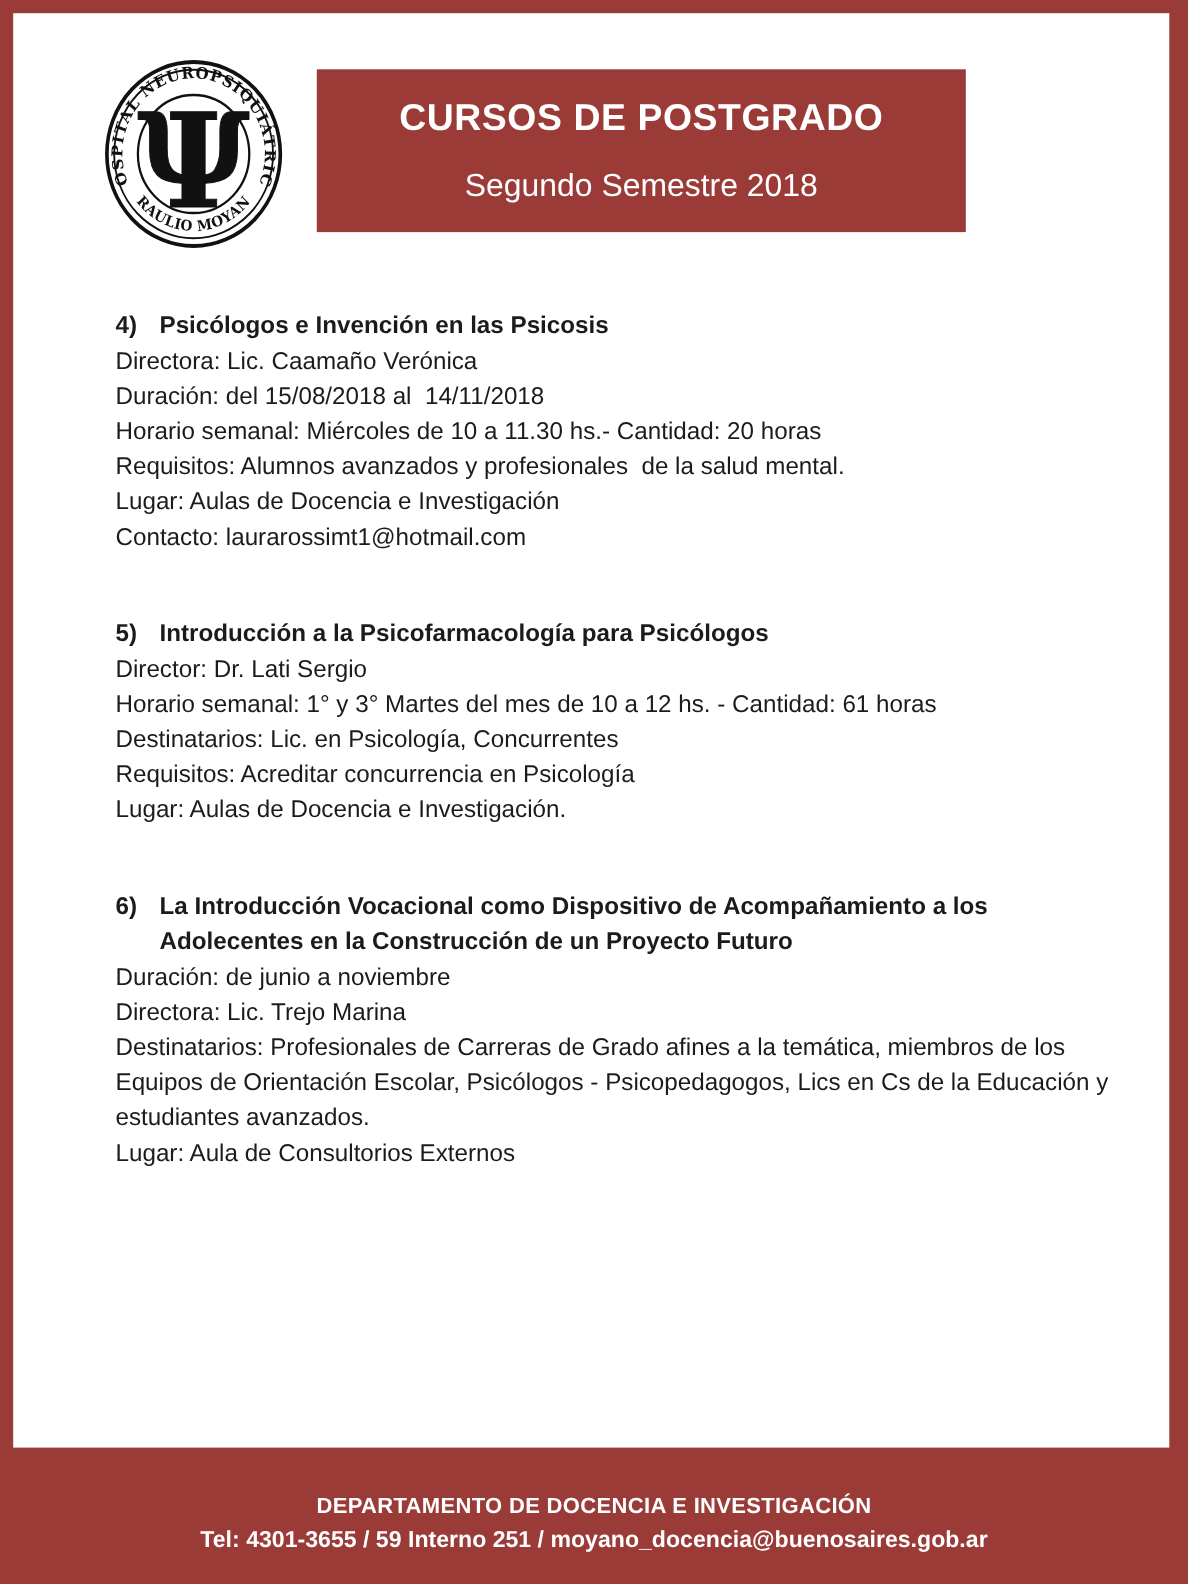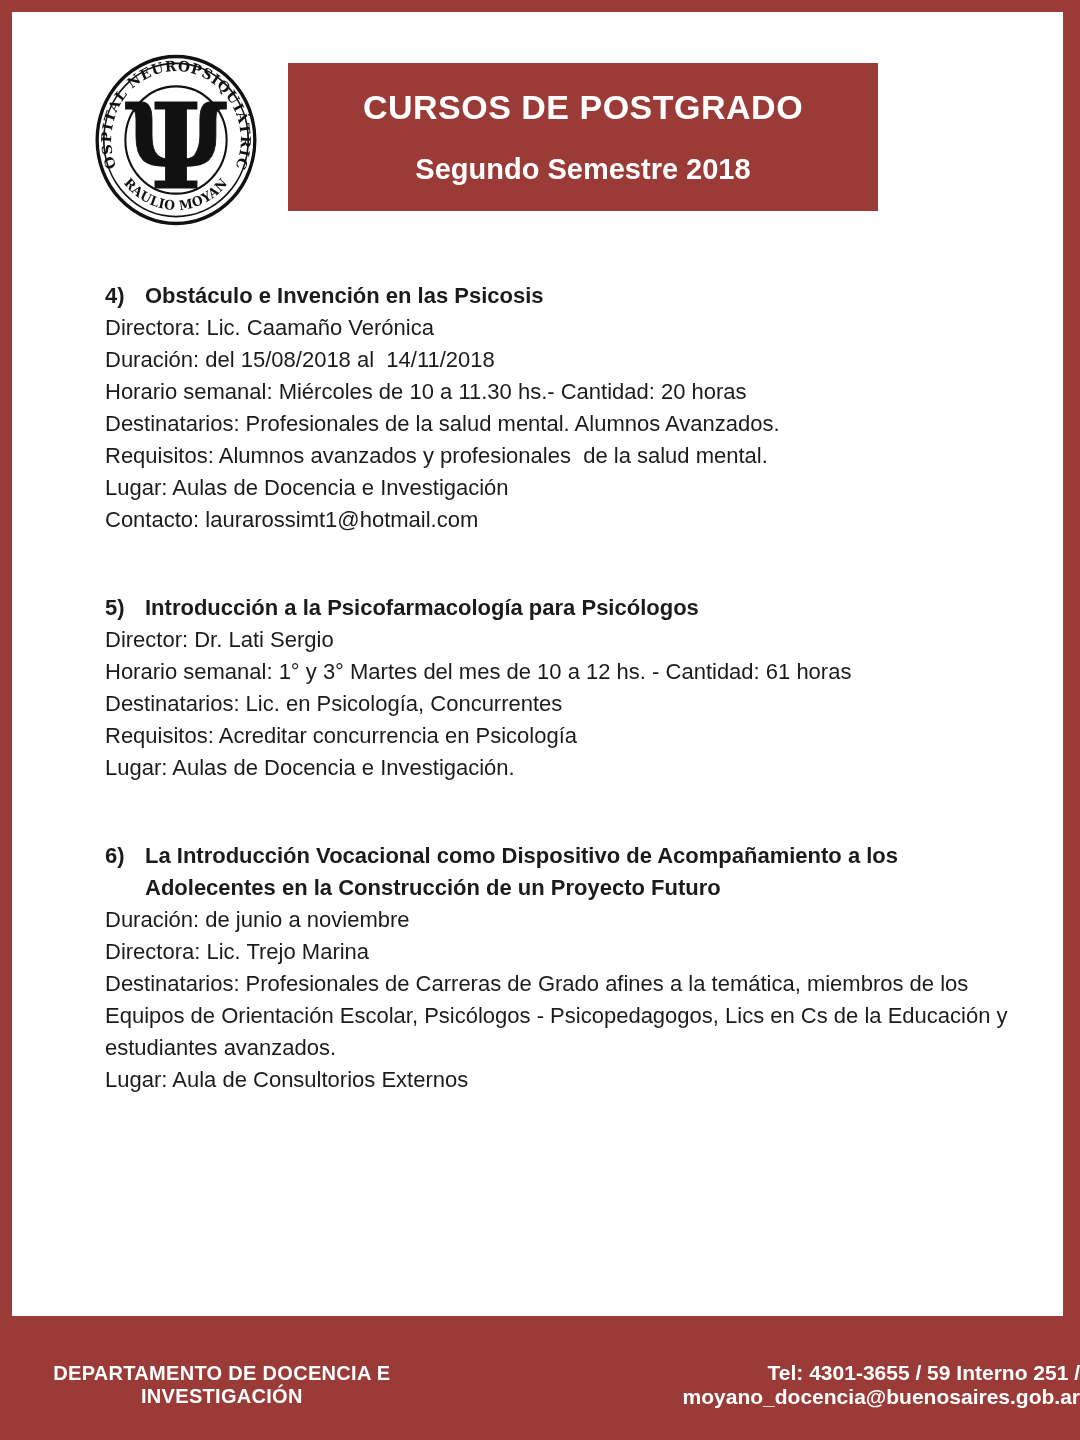--- a/index.html
+++ b/index.html
@@ -58,7 +58,7 @@
   }
   .banner .subtitle {
     font-size: 29px;
-    font-weight: bold;
+    font-weight: normal;
   }
 
   .courses {

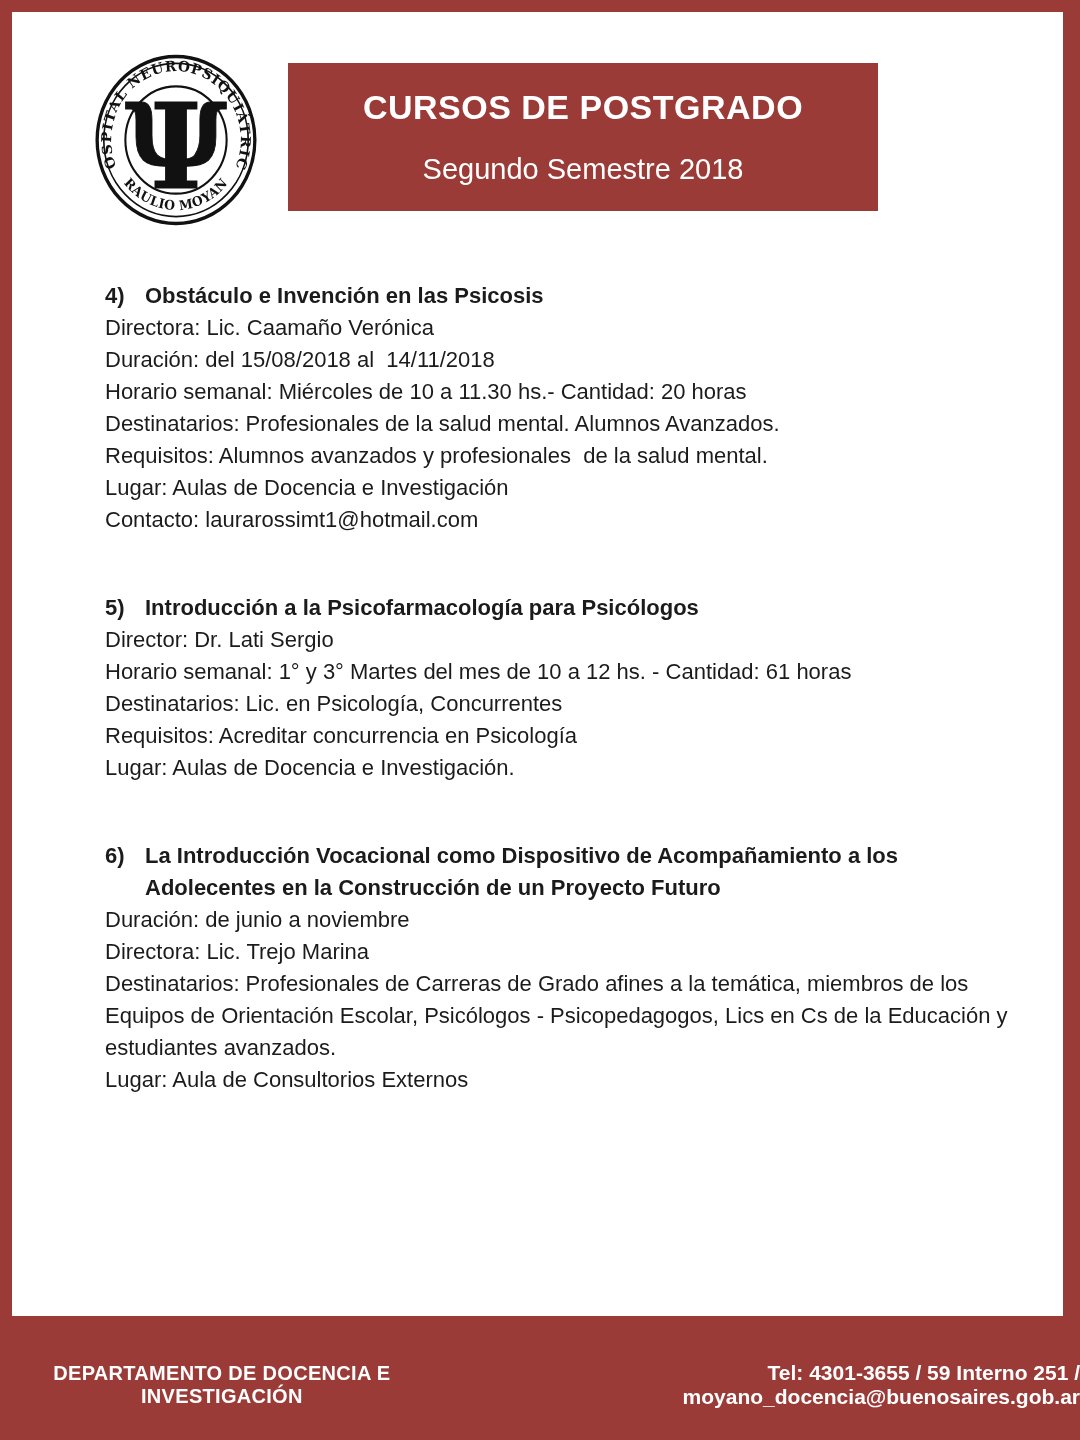--- a/index.html
+++ b/index.html
@@ -153,7 +153,7 @@
       <div class="course">
         <div class="course-head">
           <span class="num">4)</span>
-          <span class="course-title-text">Obstáculo e Invención en las Psicosis</span>
+          <span class="course-title-text">Psicólogos e Invención en las Psicosis</span>
         </div>
         <div class="detail">Directora: Lic. Caamaño Verónica</div>
         <div class="detail">Duración: del 15/08/2018 al  14/11/2018</div>

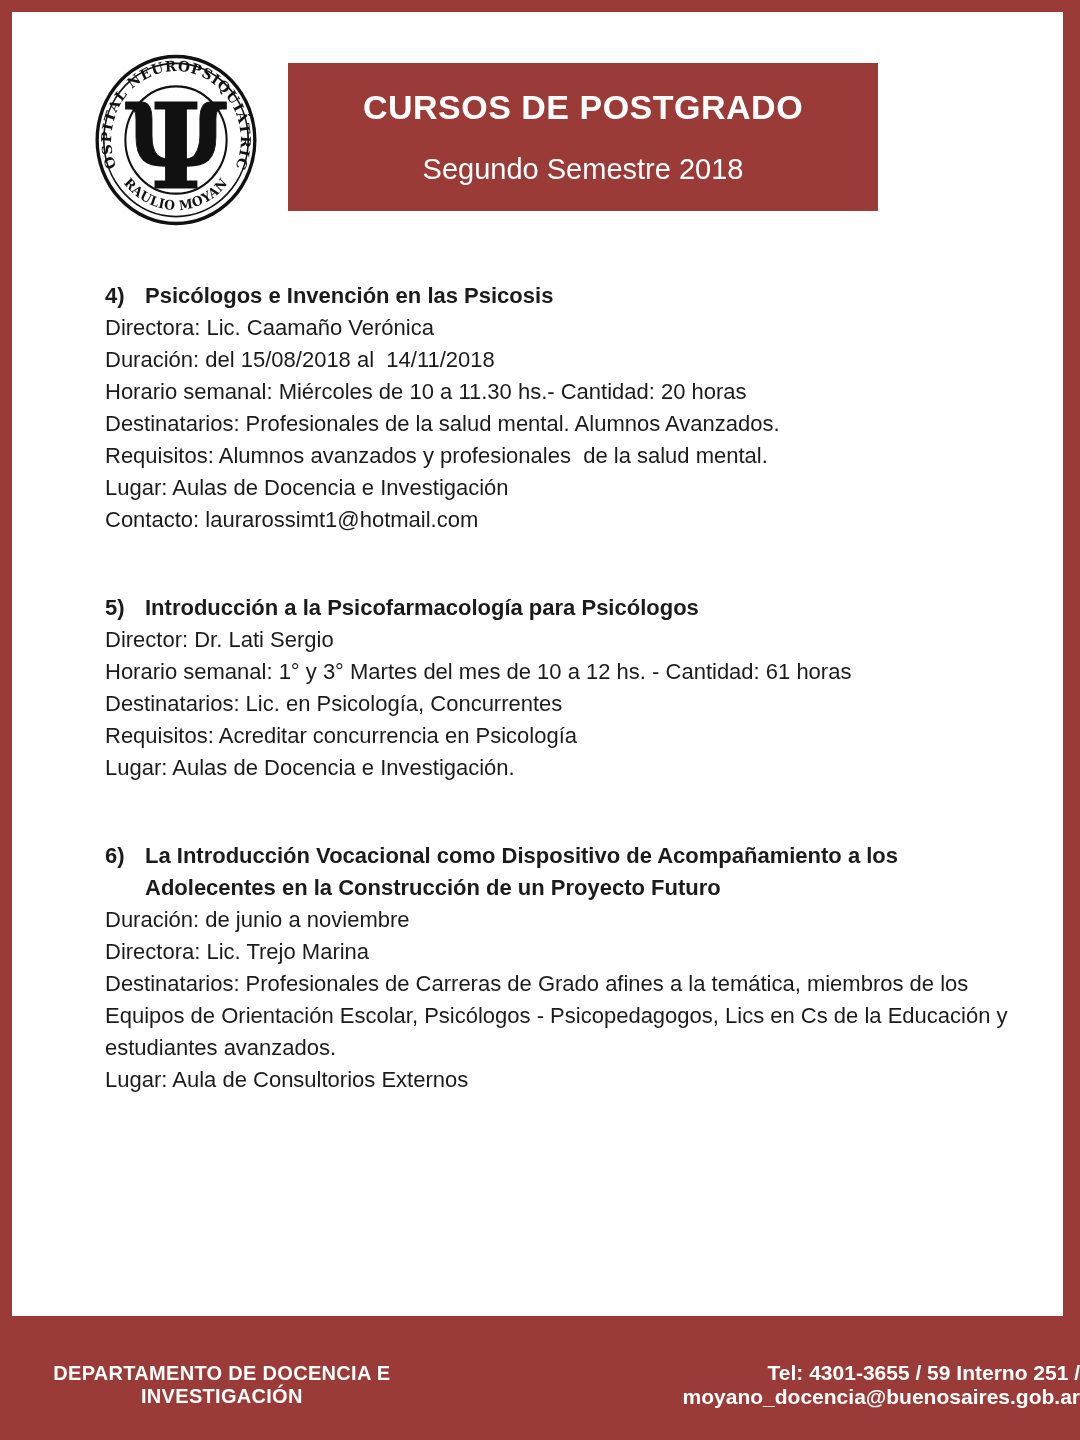--- a/index.html
+++ b/index.html
@@ -158,7 +158,6 @@
         <div class="detail">Directora: Lic. Caamaño Verónica</div>
         <div class="detail">Duración: del 15/08/2018 al  14/11/2018</div>
         <div class="detail">Horario semanal: Miércoles de 10 a 11.30 hs.- Cantidad: 20 horas</div>
-        <div class="detail">Destinatarios: Profesionales de la salud mental. Alumnos Avanzados.</div>
         <div class="detail">Requisitos: Alumnos avanzados y profesionales  de la salud mental.</div>
         <div class="detail">Lugar: Aulas de Docencia e Investigación</div>
         <div class="detail">Contacto: laurarossimt1@hotmail.com</div>

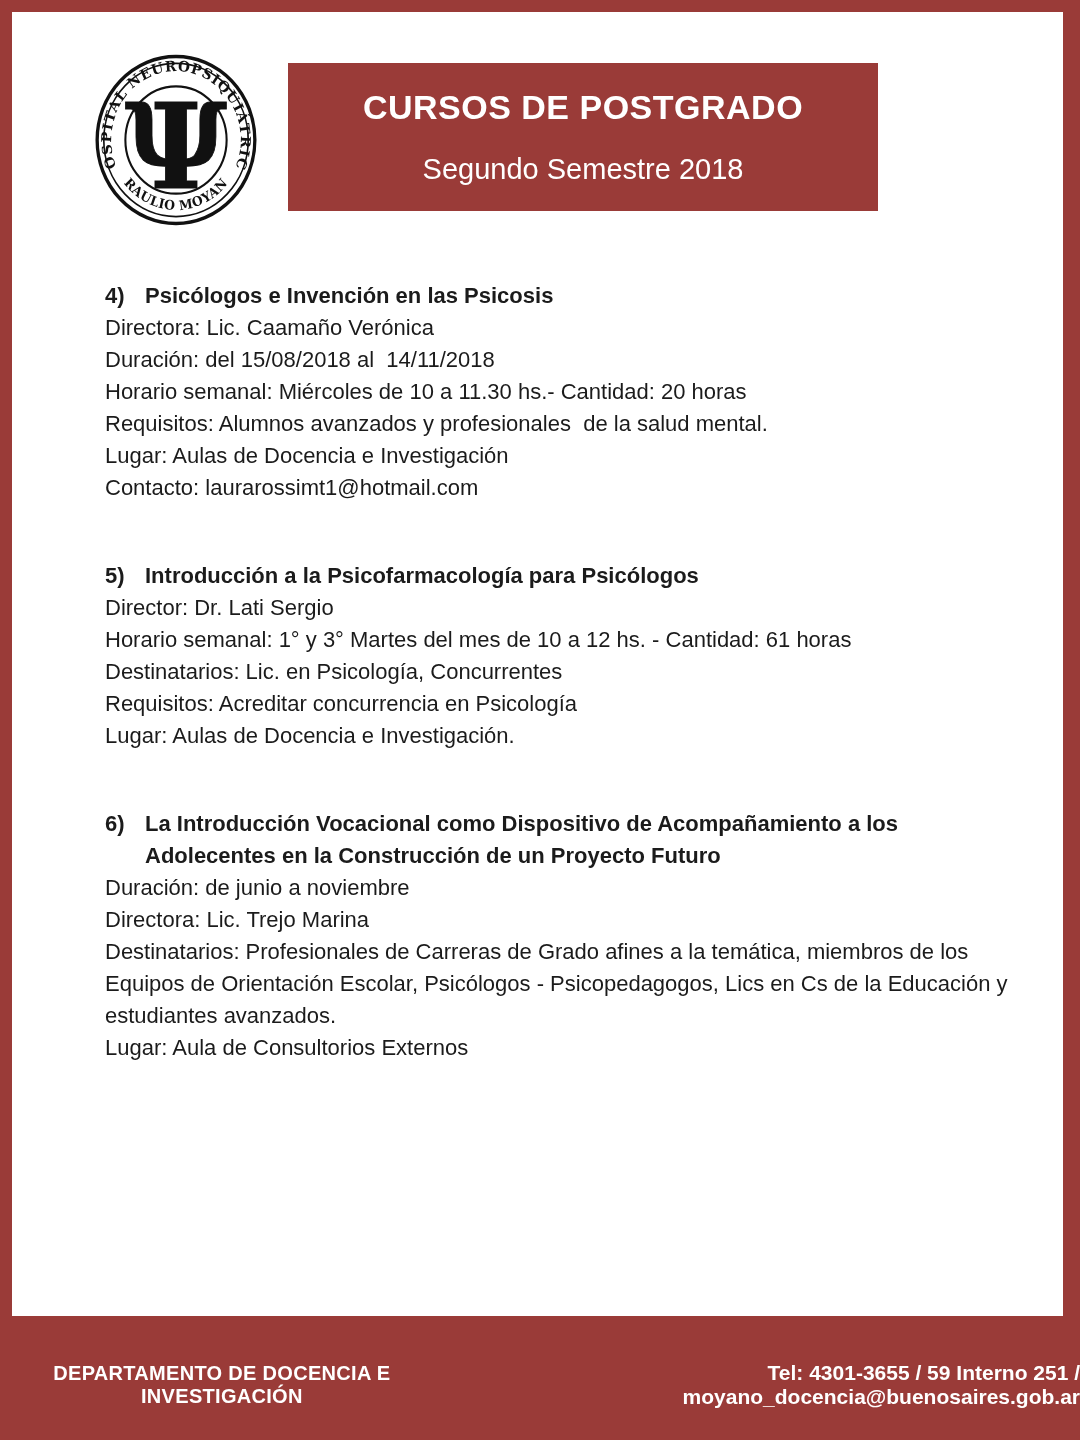--- a/index.html
+++ b/index.html
@@ -93,6 +93,7 @@
     height: 124px;
     color: #ffffff;
     display: flex;
+    flex-direction: column;
     align-items: center;
     justify-content: center;
     gap: 7px;

